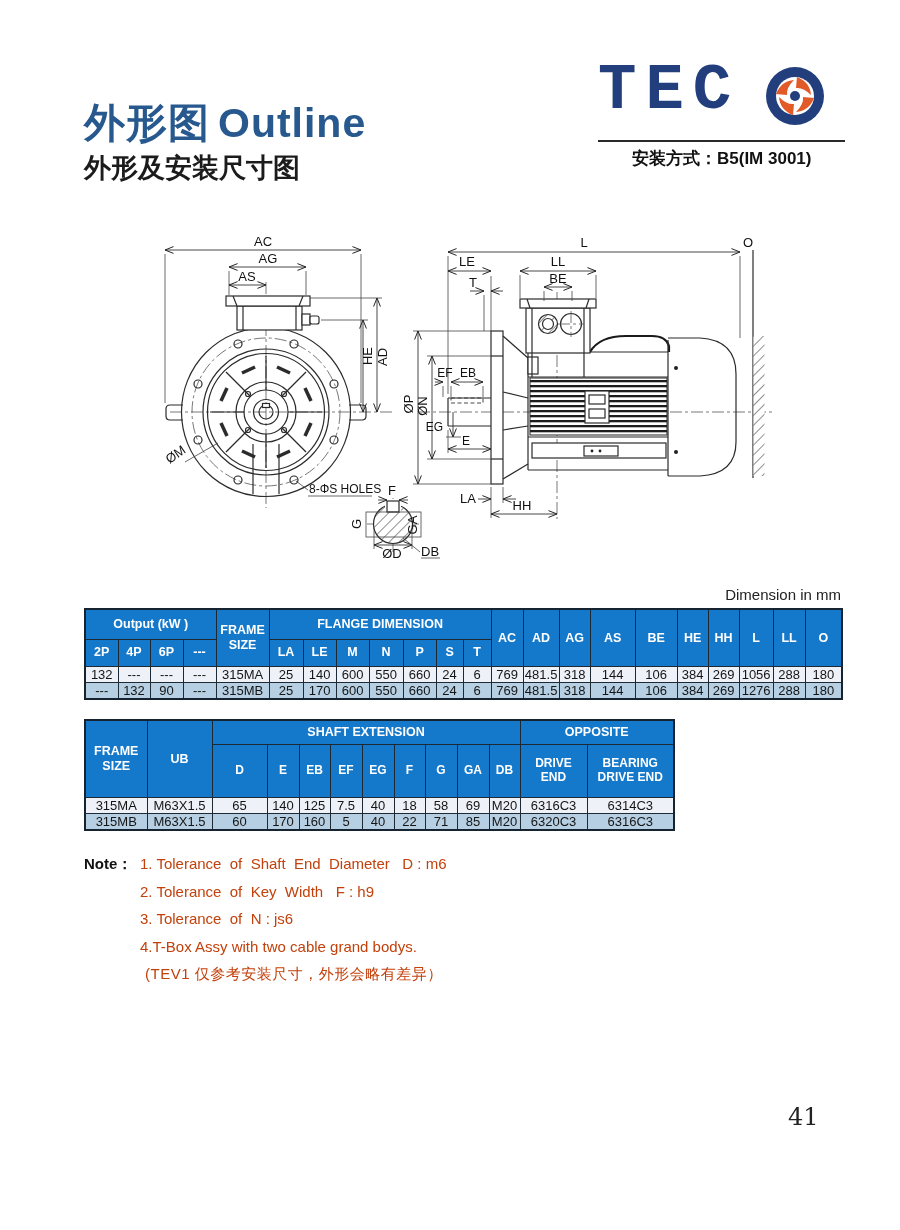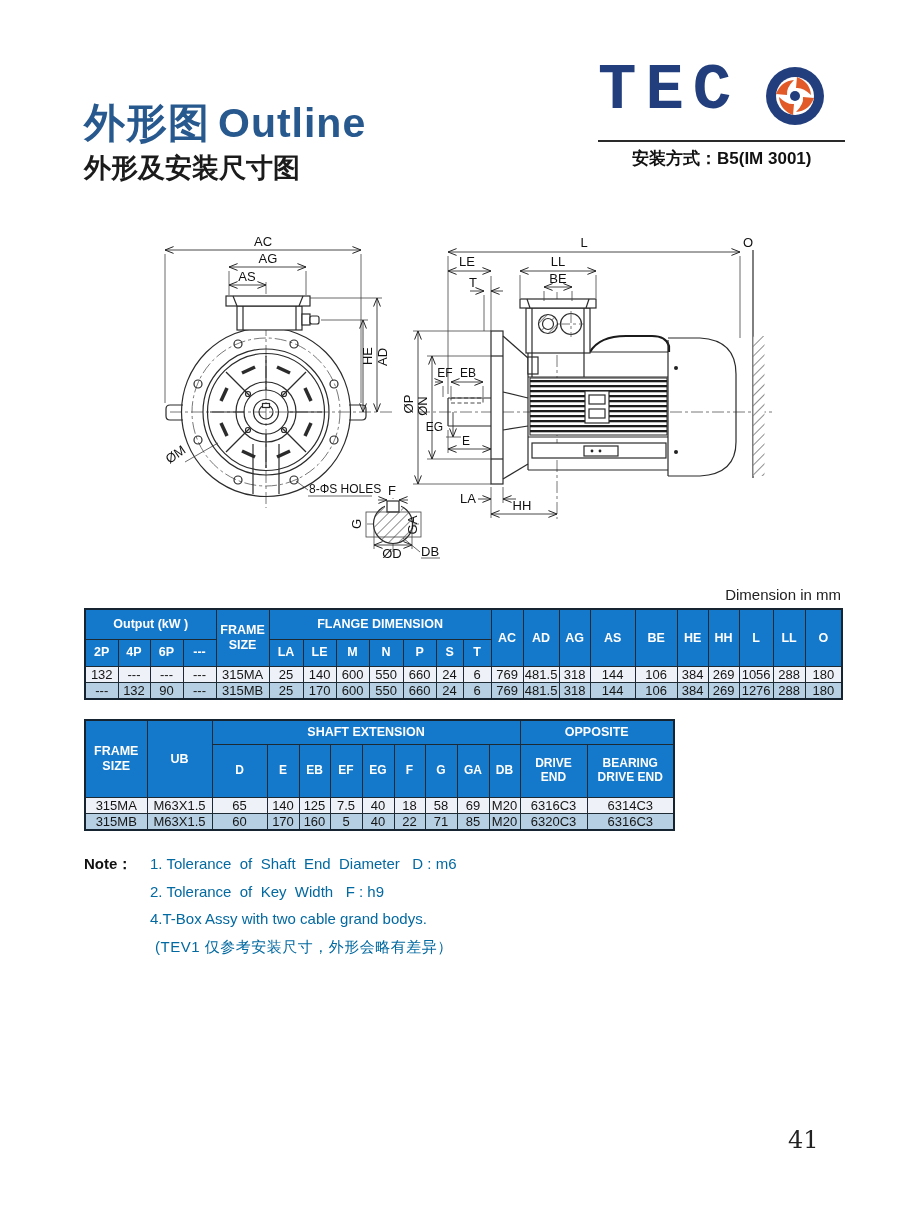--- a/index.html
+++ b/index.html
@@ -43,7 +43,7 @@
 
   
   .note-label{position:absolute;left:84px;top:855px;font-size:15px;font-weight:700;color:#111}
-  .note-items{position:absolute;left:150px;top:855px;font-size:15px;color:#0369a1}
+  .note-items{position:absolute;left:140px;top:855px;font-size:15px;color:#c2410c}
   .note-items .ni{margin-bottom:10.5px;white-space:pre}
   .note-items .ni.cn{padding-left:5px;letter-spacing:.5px}
 

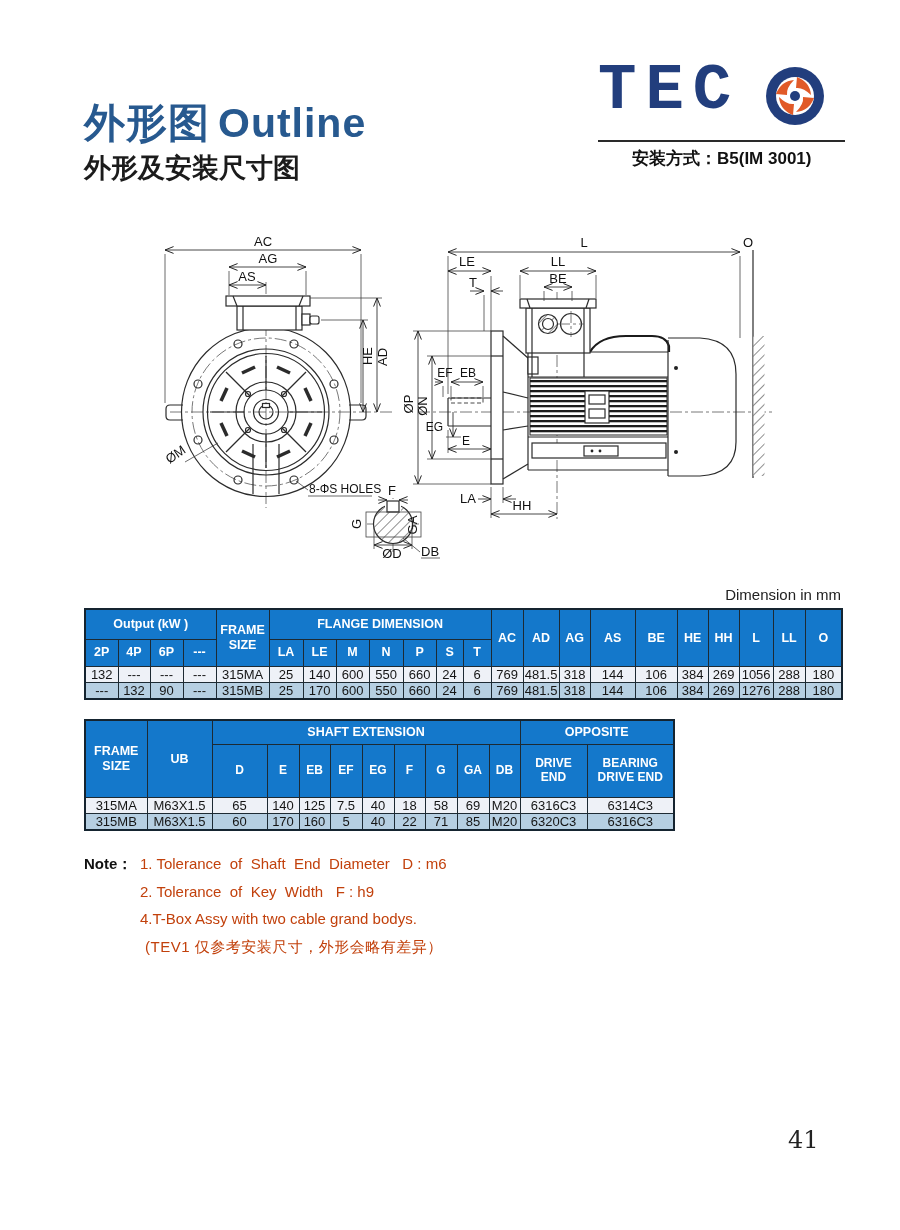--- a/index.html
+++ b/index.html
@@ -503,6 +503,7 @@
   <div class="note-items">
     <div class="ni">1. Tolerance  of  Shaft  End  Diameter   D : m6</div>
     <div class="ni">2. Tolerance  of  Key  Width   F : h9</div>
+    <div class="ni">3. Tolerance  of  N : js6</div>
     <div class="ni">4.T-Box Assy with two cable grand bodys.</div>
     <div class="ni cn">(TEV1 仅参考安装尺寸，外形会略有差异）</div>
   </div>

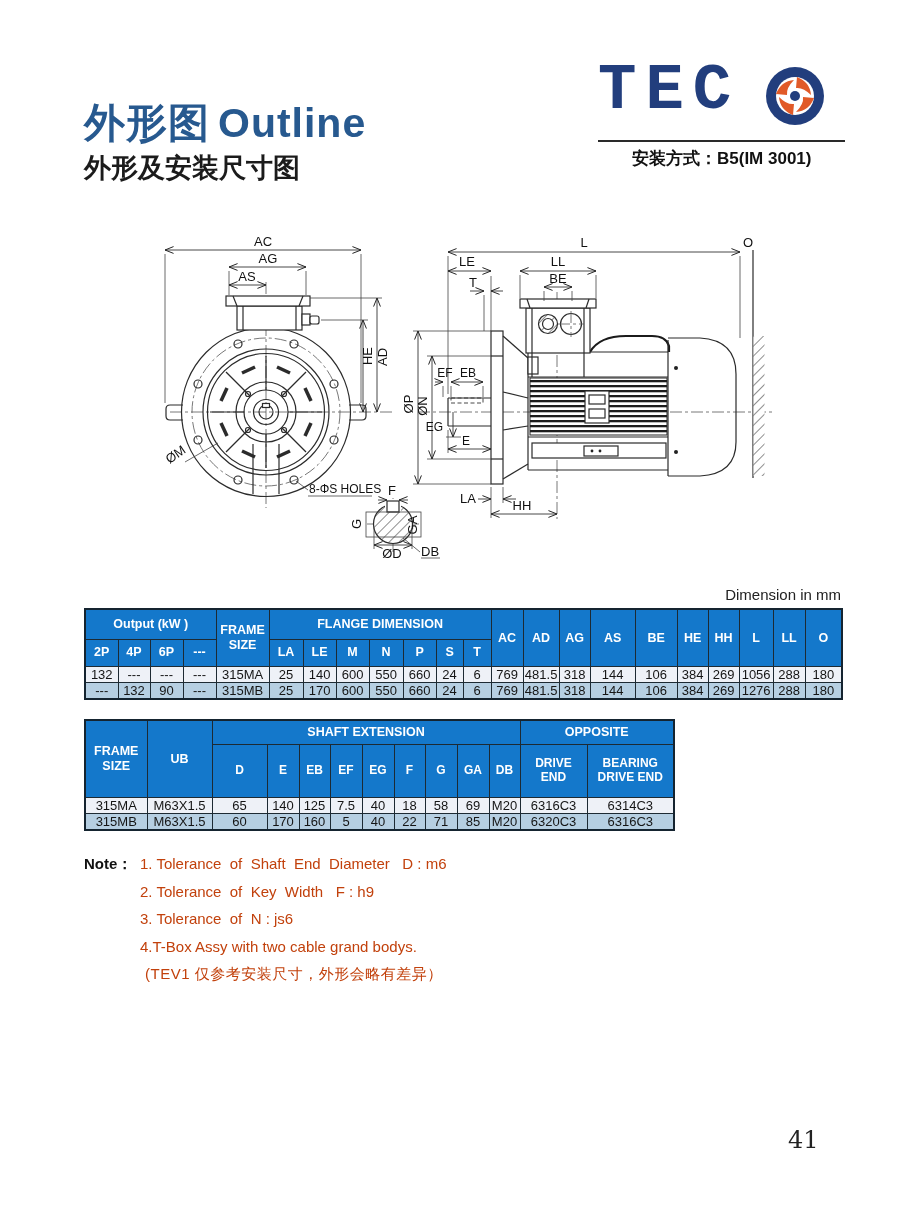--- a/index.html
+++ b/index.html
@@ -47,7 +47,7 @@
   .note-items .ni{margin-bottom:10.5px;white-space:pre}
   .note-items .ni.cn{padding-left:5px;letter-spacing:.5px}
 
-  .page-num{position:absolute;left:788px;top:1126px;font-family:"DejaVu Serif","Liberation Serif",serif;font-size:24px;color:#222}
+  .page-num{position:absolute;left:788px;top:1103px;font-family:"DejaVu Serif","Liberation Serif",serif;font-size:24px;color:#222}
 
   
   .ln{stroke:#2b2b2b;stroke-width:1.2;fill:none}

